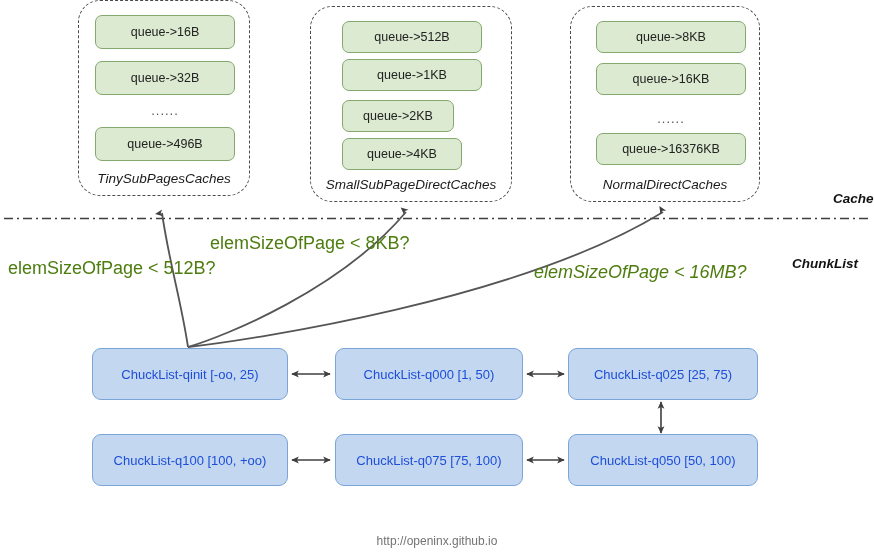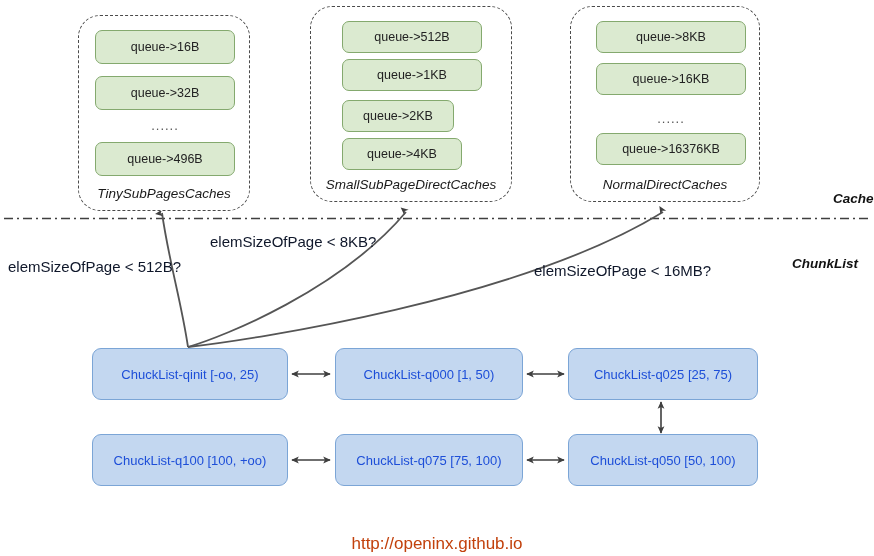--- a/index.html
+++ b/index.html
@@ -131,7 +131,7 @@
   <line x1="661" y1="402" x2="661" y2="433" stroke="#3f3f3f" stroke-width="1.6" marker-start="url(#arrow-start)" marker-end="url(#arrow-end)"></line>
 </svg>
 
-<div class="cache-group" style="left:78px; top:15px; width:172px; height:196px;">
+<div class="cache-group" style="left:78px; top:0; width:172px; height:196px;">
   <div class="queue-box" style="left:16px; top:14px; width:140px; height:34px;">queue-&gt;16B</div>
   <div class="queue-box" style="left:16px; top:60px; width:140px; height:34px;">queue-&gt;32B</div>
   <div class="ellipsis-dots" style="left:16px; top:102px; width:140px;">......</div>

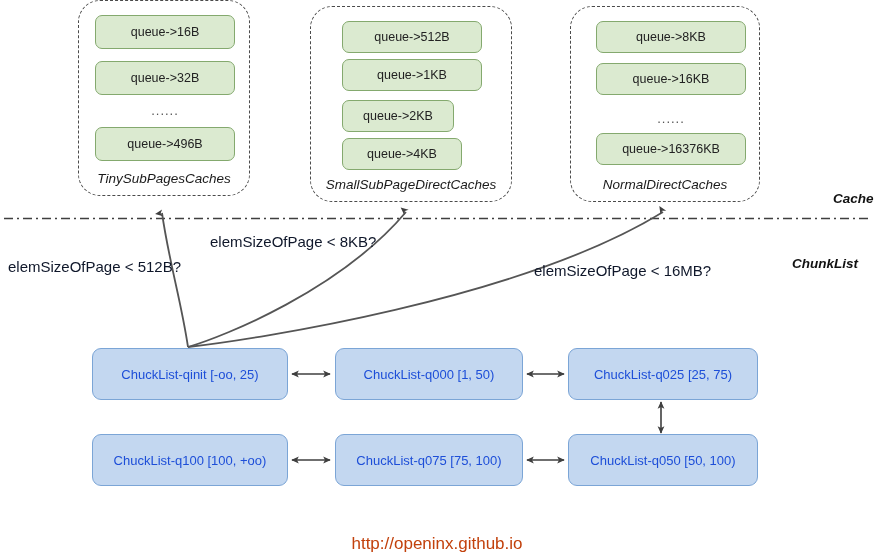--- a/index.html
+++ b/index.html
@@ -86,8 +86,8 @@
   
   .edge-label {
     position: absolute;
-    font-size: 15px;
-    color: #0f172a;
+    font-size: 18px;
+    color: #4d7c0f;
     white-space: nowrap;
   }
   

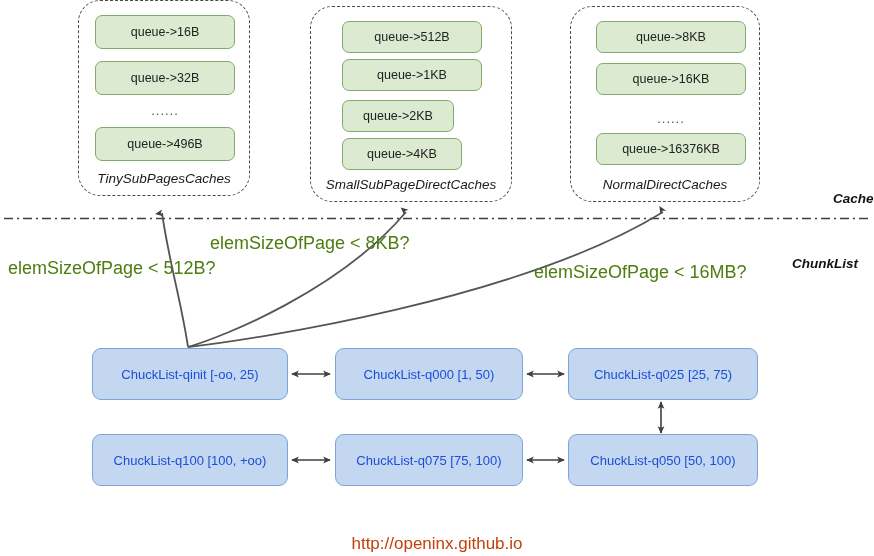--- a/index.html
+++ b/index.html
@@ -160,7 +160,7 @@
 
 <div class="edge-label" style="left:8px; top:258px;">elemSizeOfPage &lt; 512B?</div>
 <div class="edge-label" style="left:210px; top:233px;">elemSizeOfPage &lt; 8KB?</div>
-<div class="edge-label" style="left:534px; top:262px;">elemSizeOfPage &lt; 16MB?</div>
+<div class="edge-label" style="left:534px; top:262px;font-style:italic;">elemSizeOfPage &lt; 16MB?</div>
 
 <div class="chunk-box" style="left:92px; top:348px; width:196px; height:52px;">ChuckList-qinit [-oo, 25)</div>
 <div class="chunk-box" style="left:335px; top:348px; width:188px; height:52px;">ChuckList-q000 [1, 50)</div>

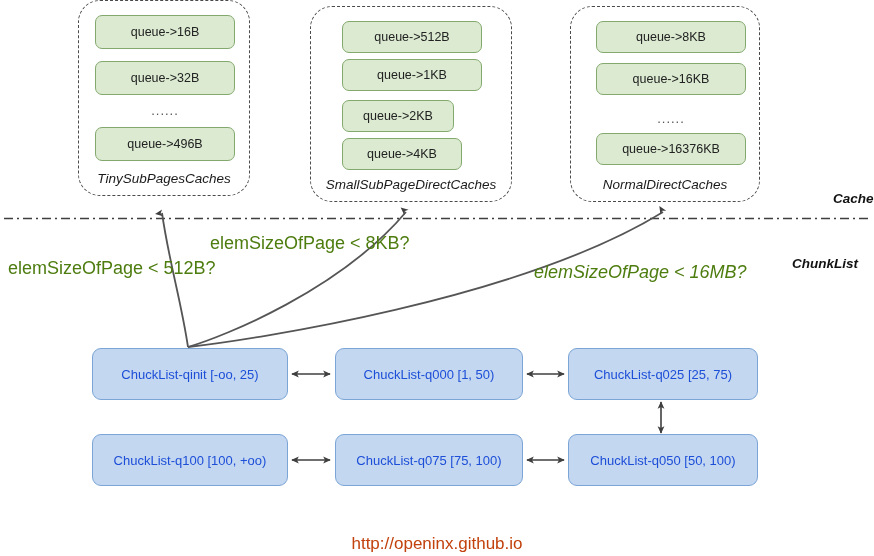--- a/index.html
+++ b/index.html
@@ -96,8 +96,8 @@
     left: 0;
     right: 0;
     text-align: center;
-    font-size: 17px;
-    color: #c2410c;
+    font-size: 12px;
+    color: #737373;
   }
 </style>
 </head>

